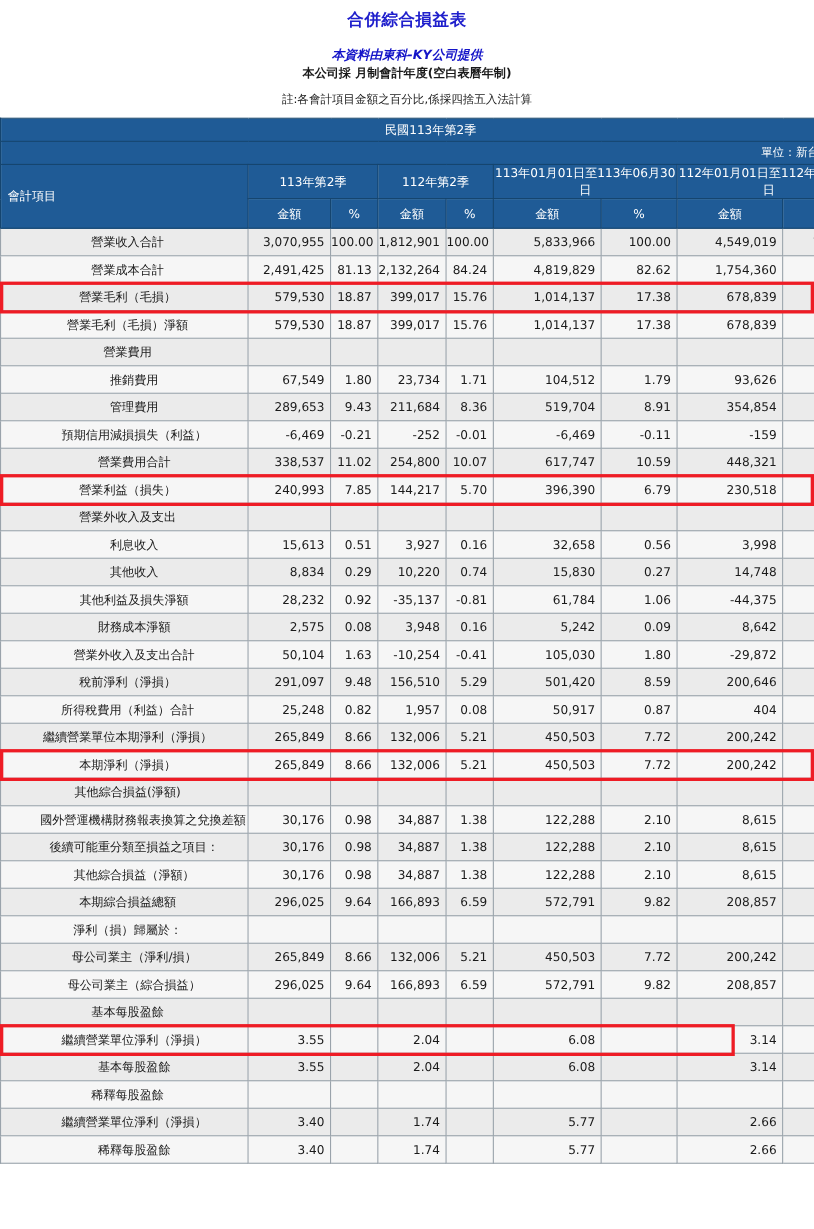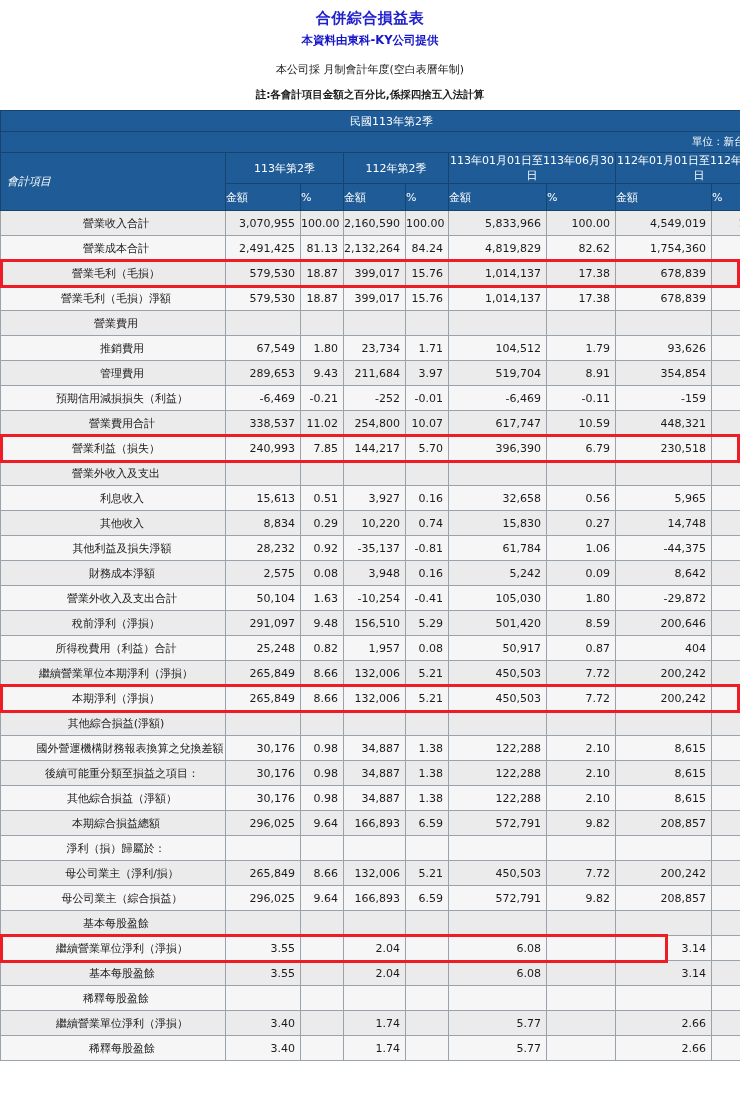--- a/index.html
+++ b/index.html
@@ -27,7 +27,7 @@
     color: #2020cc;
     letter-spacing: 0.5px;
     line-height: 20px;
-    margin-bottom: 4px;
+    margin-bottom: 14px;
   }
   .doc-provider {
     font-size: 11.5px;

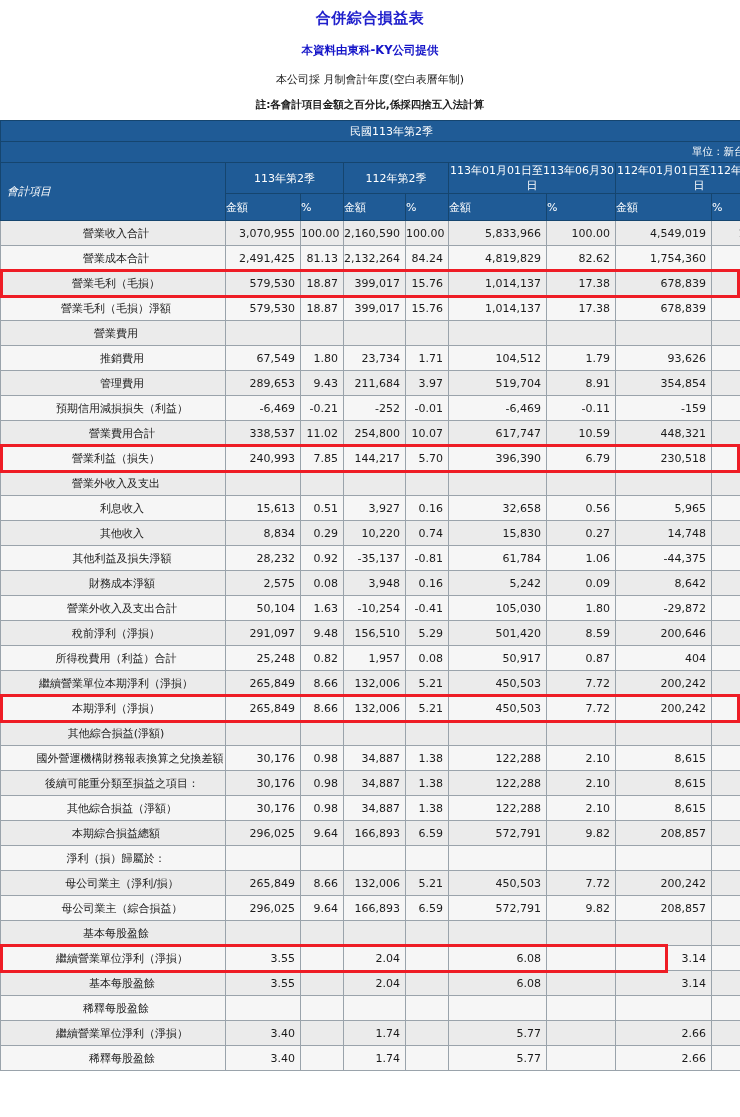--- a/index.html
+++ b/index.html
@@ -34,7 +34,8 @@
     font-weight: bold;
     color: #1414c8;
     line-height: 16px;
-    margin-bottom: 14px;
+    margin-bottom: 1px;
+    font-style: italic;
   }
   .doc-notice {
     font-size: 10.5px;

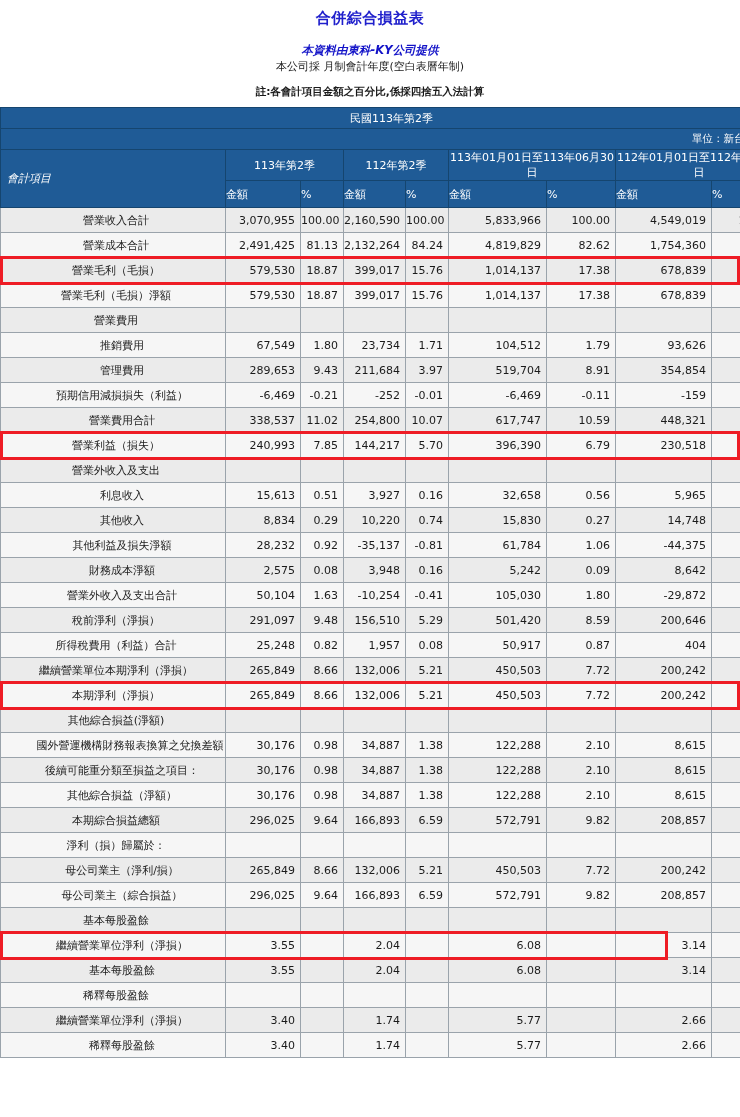--- a/index.html
+++ b/index.html
@@ -52,7 +52,7 @@
   }
   .doc-fiscal {
     font-size: 11px;
-    font-weight: normal;
+    font-weight: bold;
     color: #1a1a1a;
     line-height: 16px;
     margin-bottom: 9px;

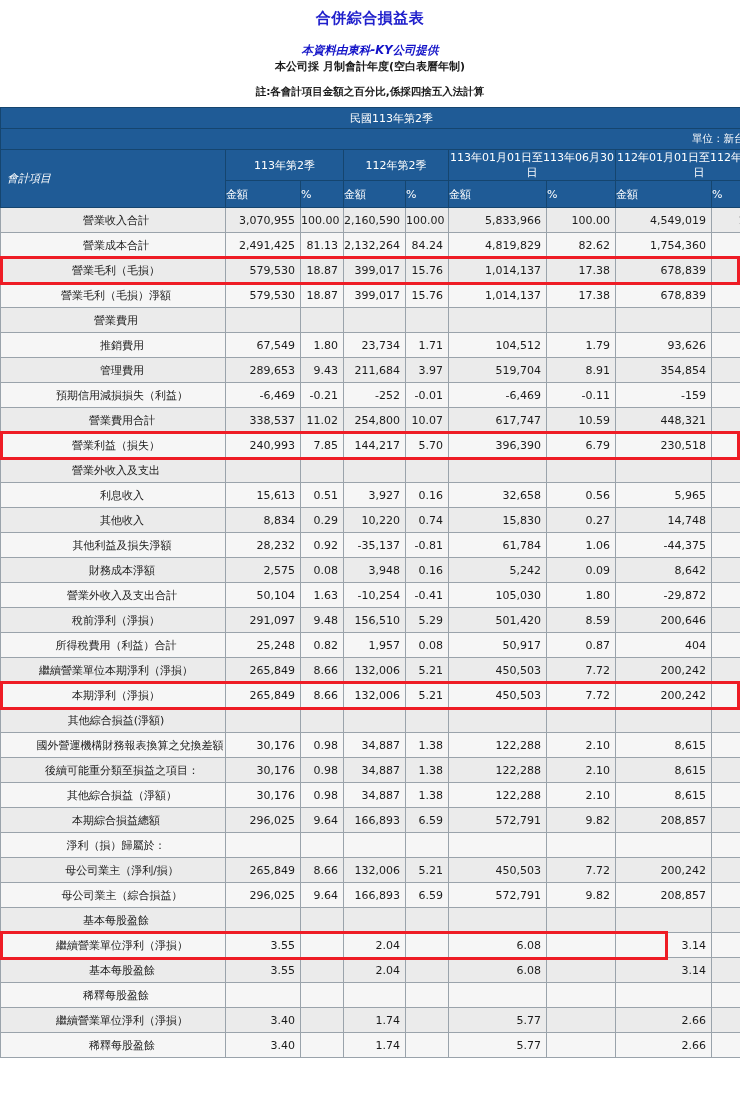--- a/index.html
+++ b/index.html
@@ -59,7 +59,7 @@
   }
   .doc-note {
     font-size: 10.5px;
-    font-weight: bold;
+    font-weight: normal;
     color: #1a1a1a;
     line-height: 15px;
     margin-bottom: 8px;

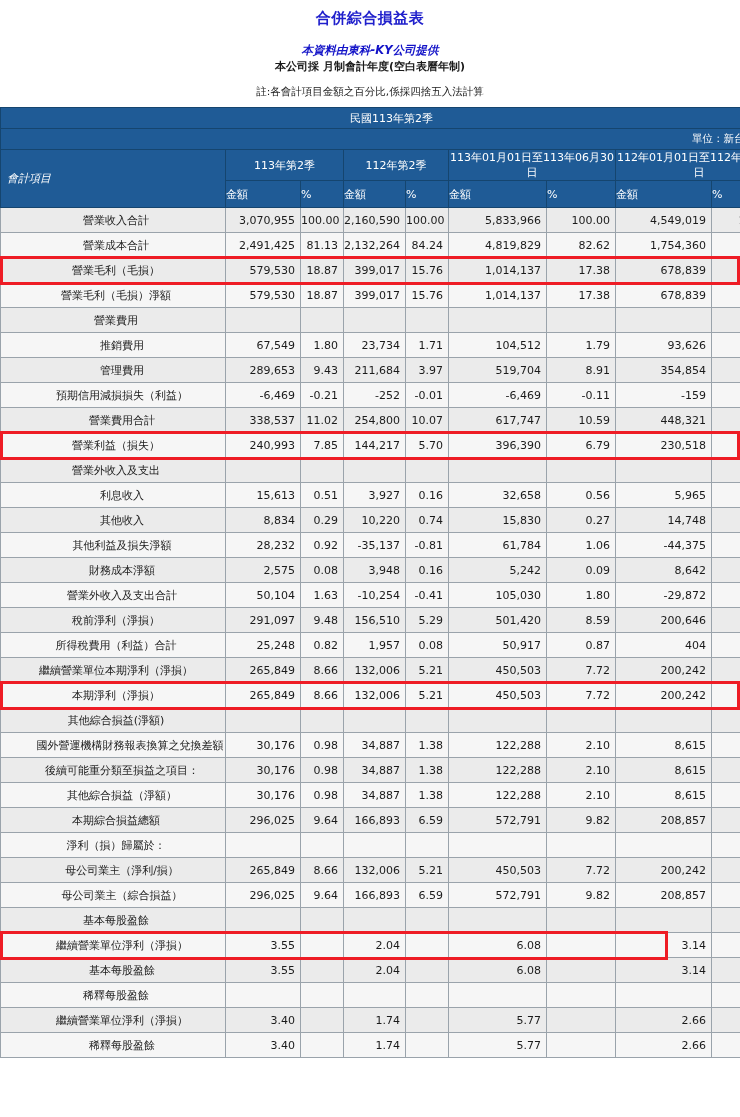--- a/index.html
+++ b/index.html
@@ -107,7 +107,7 @@
     font-size: 11px;
     border-color: #15456f !important;
   }
-  .hdr.left  { text-align: left;  padding-left: 6px !important; font-style: italic; }
+  .hdr.left  { text-align: left;  padding-left: 6px !important; }
   .hdr.ctr   { text-align: center; }
   .hdr.sub   { height: 26px; }
 

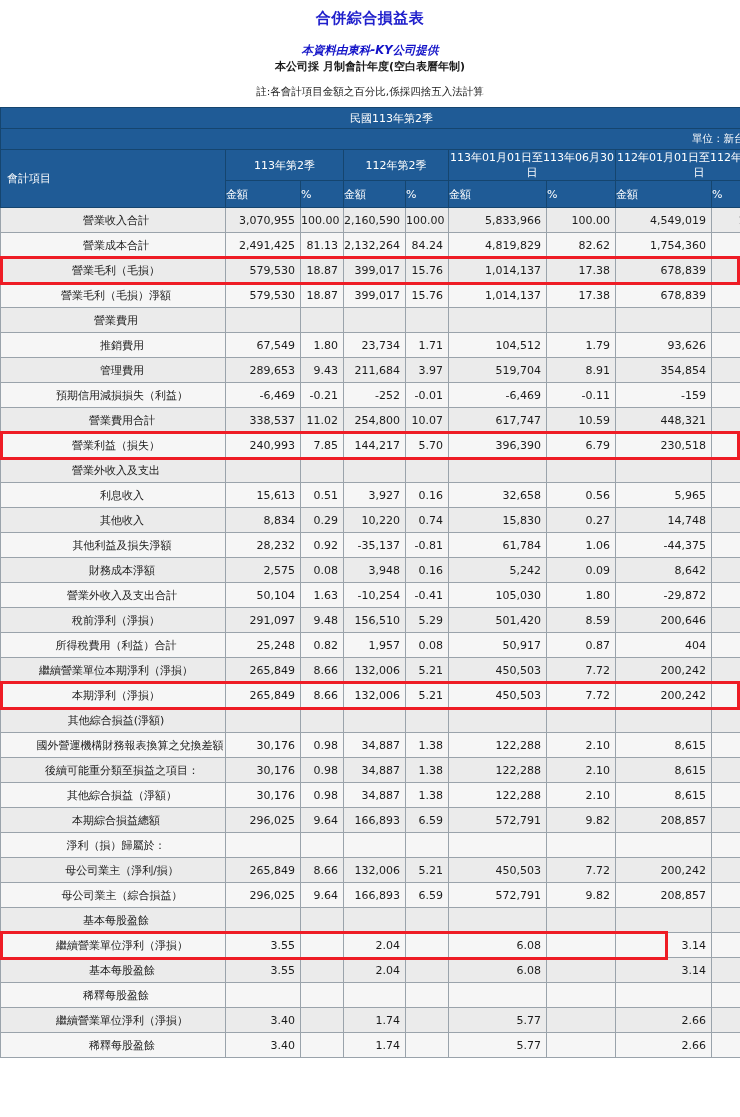--- a/index.html
+++ b/index.html
@@ -109,7 +109,7 @@
   }
   .hdr.left  { text-align: left;  padding-left: 6px !important; }
   .hdr.ctr   { text-align: center; }
-  .hdr.sub   { height: 26px; }
+  .hdr.sub   { height: 26px; text-align: center; }
 
   
   tr.drow td { height: 24px; }

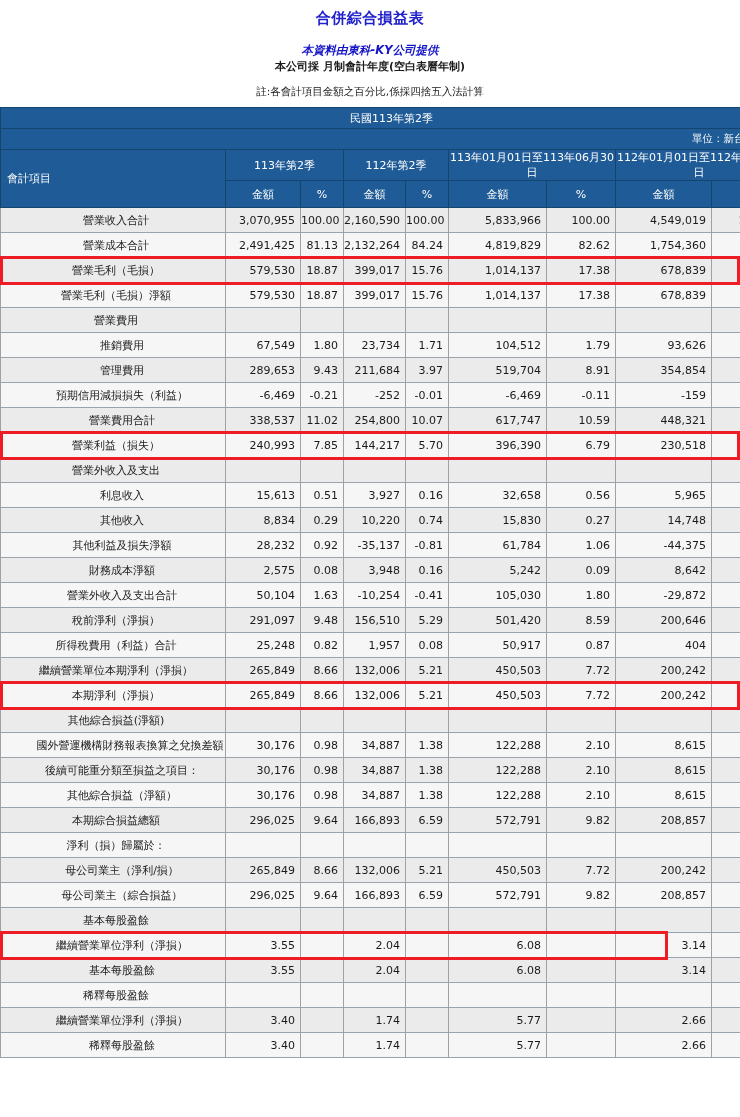--- a/index.html
+++ b/index.html
@@ -193,7 +193,7 @@
           <td class="item i0">營業收入合計</td>
           <td class="num">3,070,955</td>
           <td class="num">100.00</td>
-          <td class="num">2,160,590</td>
+          <td class="num">1,812,901</td>
           <td class="num">100.00</td>
           <td class="num">5,833,966</td>
           <td class="num">100.00</td>

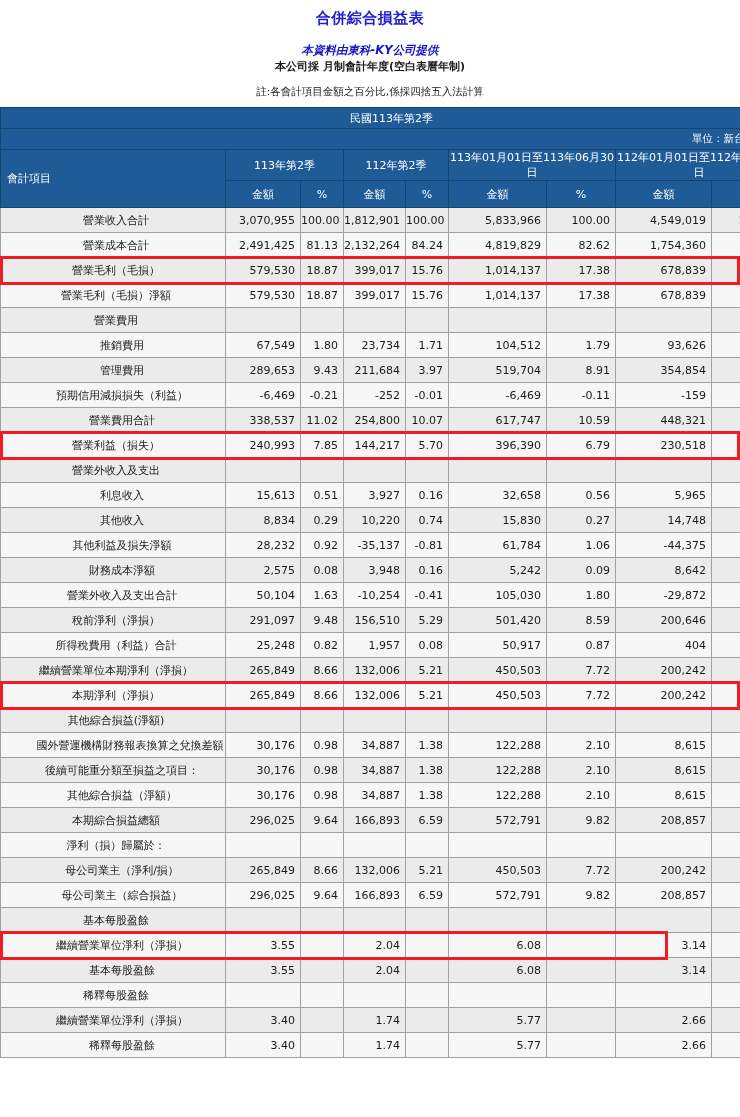--- a/index.html
+++ b/index.html
@@ -260,7 +260,7 @@
           <td class="num">289,653</td>
           <td class="num">9.43</td>
           <td class="num">211,684</td>
-          <td class="num">3.97</td>
+          <td class="num">8.36</td>
           <td class="num">519,704</td>
           <td class="num">8.91</td>
           <td class="num">354,854</td>

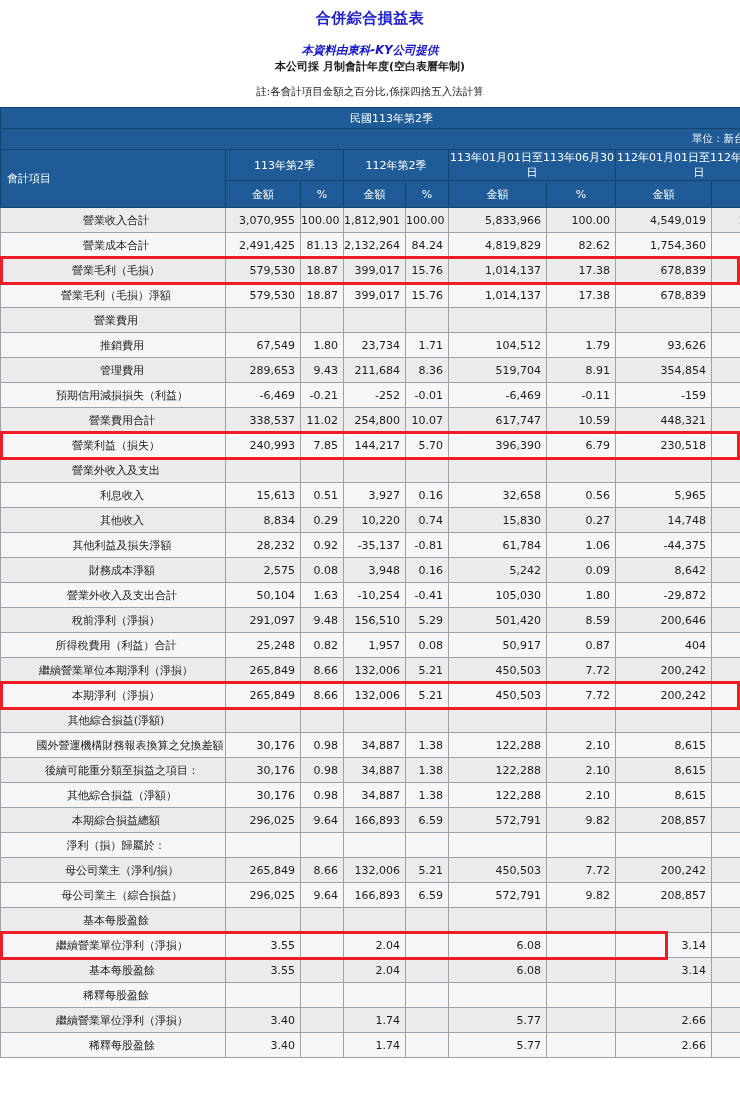--- a/index.html
+++ b/index.html
@@ -318,7 +318,7 @@
           <td class="num">0.16</td>
           <td class="num">32,658</td>
           <td class="num">0.56</td>
-          <td class="num">5,965</td>
+          <td class="num">3,998</td>
           <td class="num">0.18</td>
         </tr>
         <tr class="drow rA">

